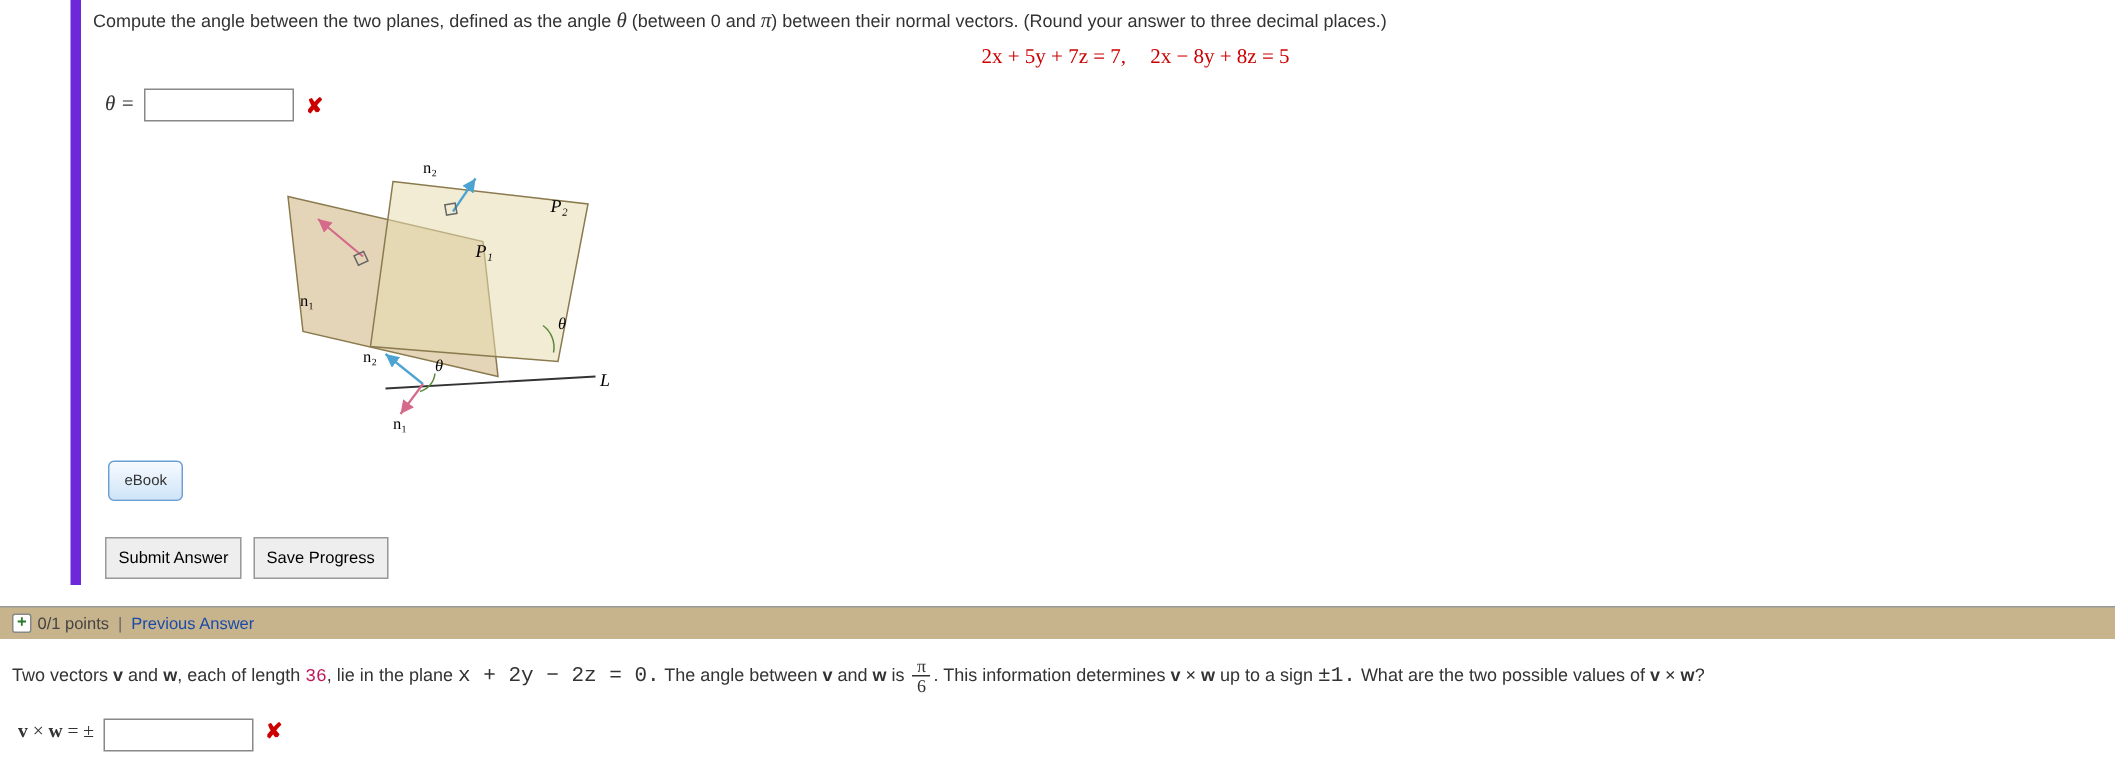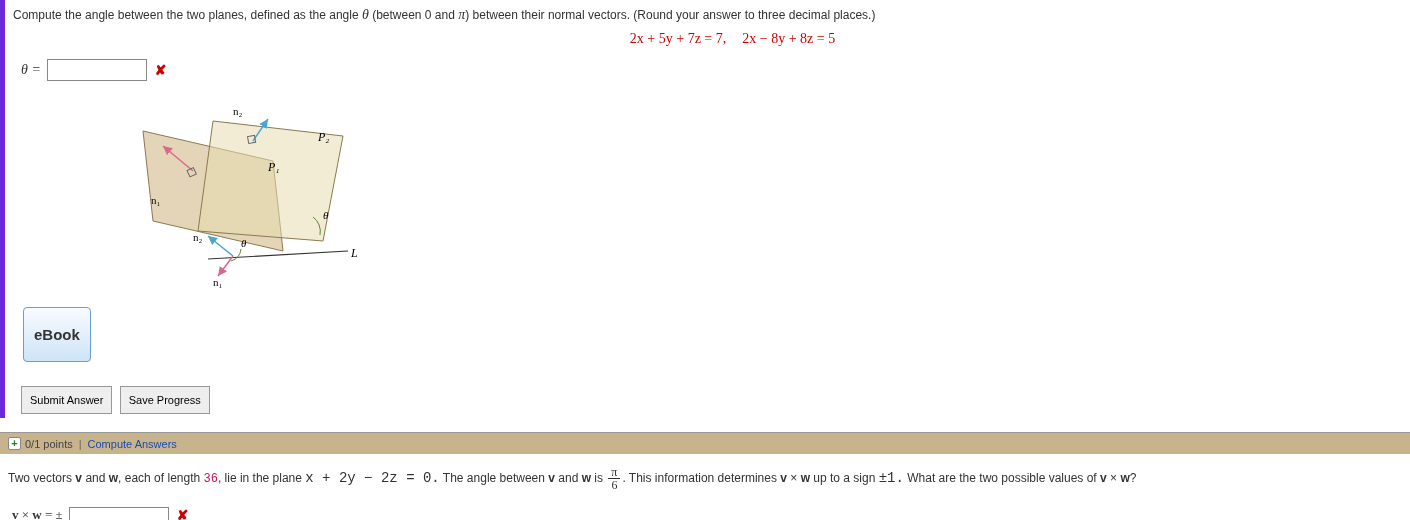--- a/index.html
+++ b/index.html
@@ -16,7 +16,8 @@
     }
     .question-area {
       padding: 4px 8px;
-      border-left: 5px solid #6d28d9;
+      border-left: 7px solid #6d28d9;
+      margin-left: 47px;
     }
     .prompt {
       margin-bottom: 6px;

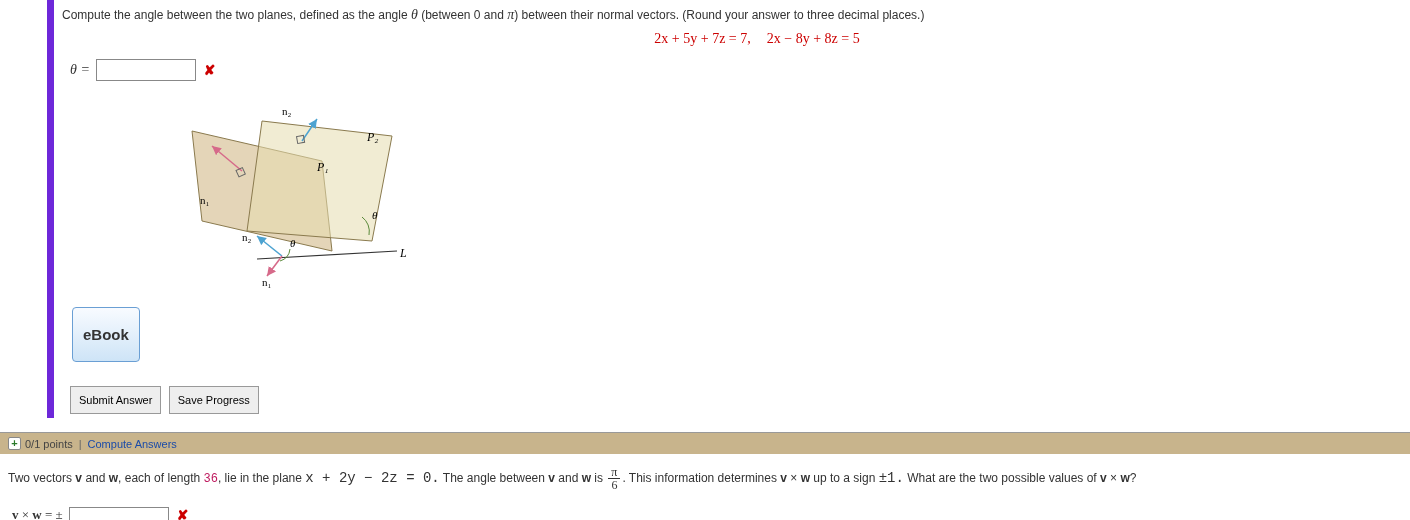--- a/index.html
+++ b/index.html
@@ -74,9 +74,9 @@
       display: inline-block;
       margin-left: 10px;
       margin-top: 6px;
-      padding: 18px 10px;
-      font-size: 15px;
-      font-weight: bold;
+      padding: 7px 10px;
+      font-size: 10px;
+      font-weight: normal;
       color: #333;
       background: linear-gradient(#f8fbff, #cee4f7);
       border: 1px solid #6a9fd4;

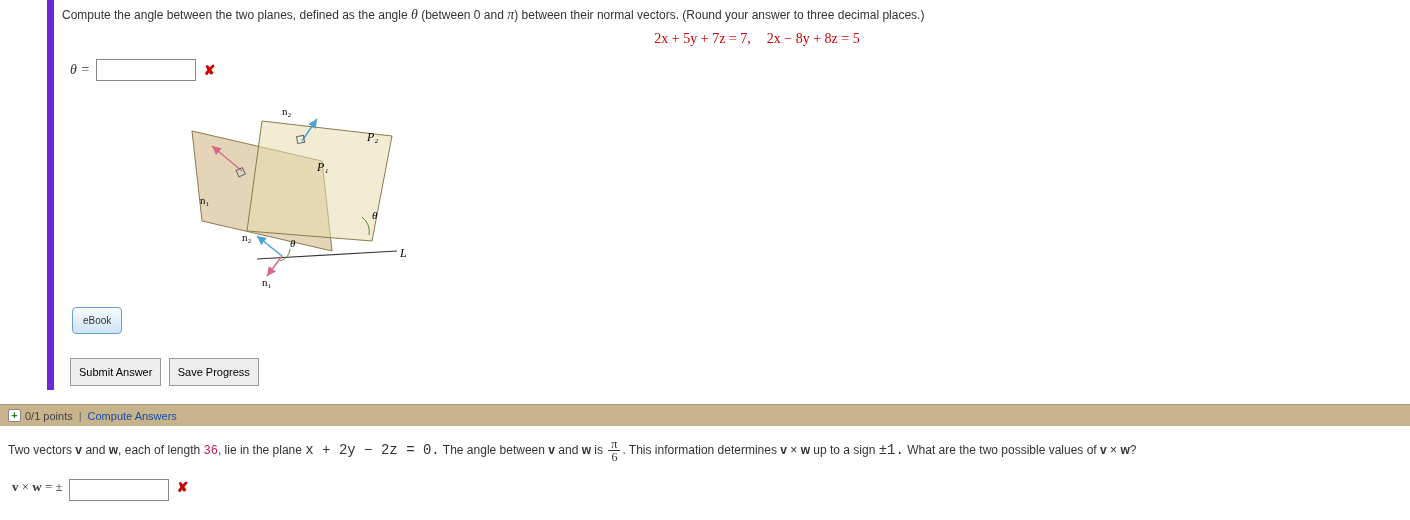--- a/index.html
+++ b/index.html
@@ -248,7 +248,7 @@
   <span class="plus-icon">+</span>
   <span class="points-text">0/1 points</span>
   <span class="sep">|</span>
-  <span class="link">Compute Answers</span>
+  <span class="link">Previous Answer</span>
 </div>
 
 <div class="question2">

